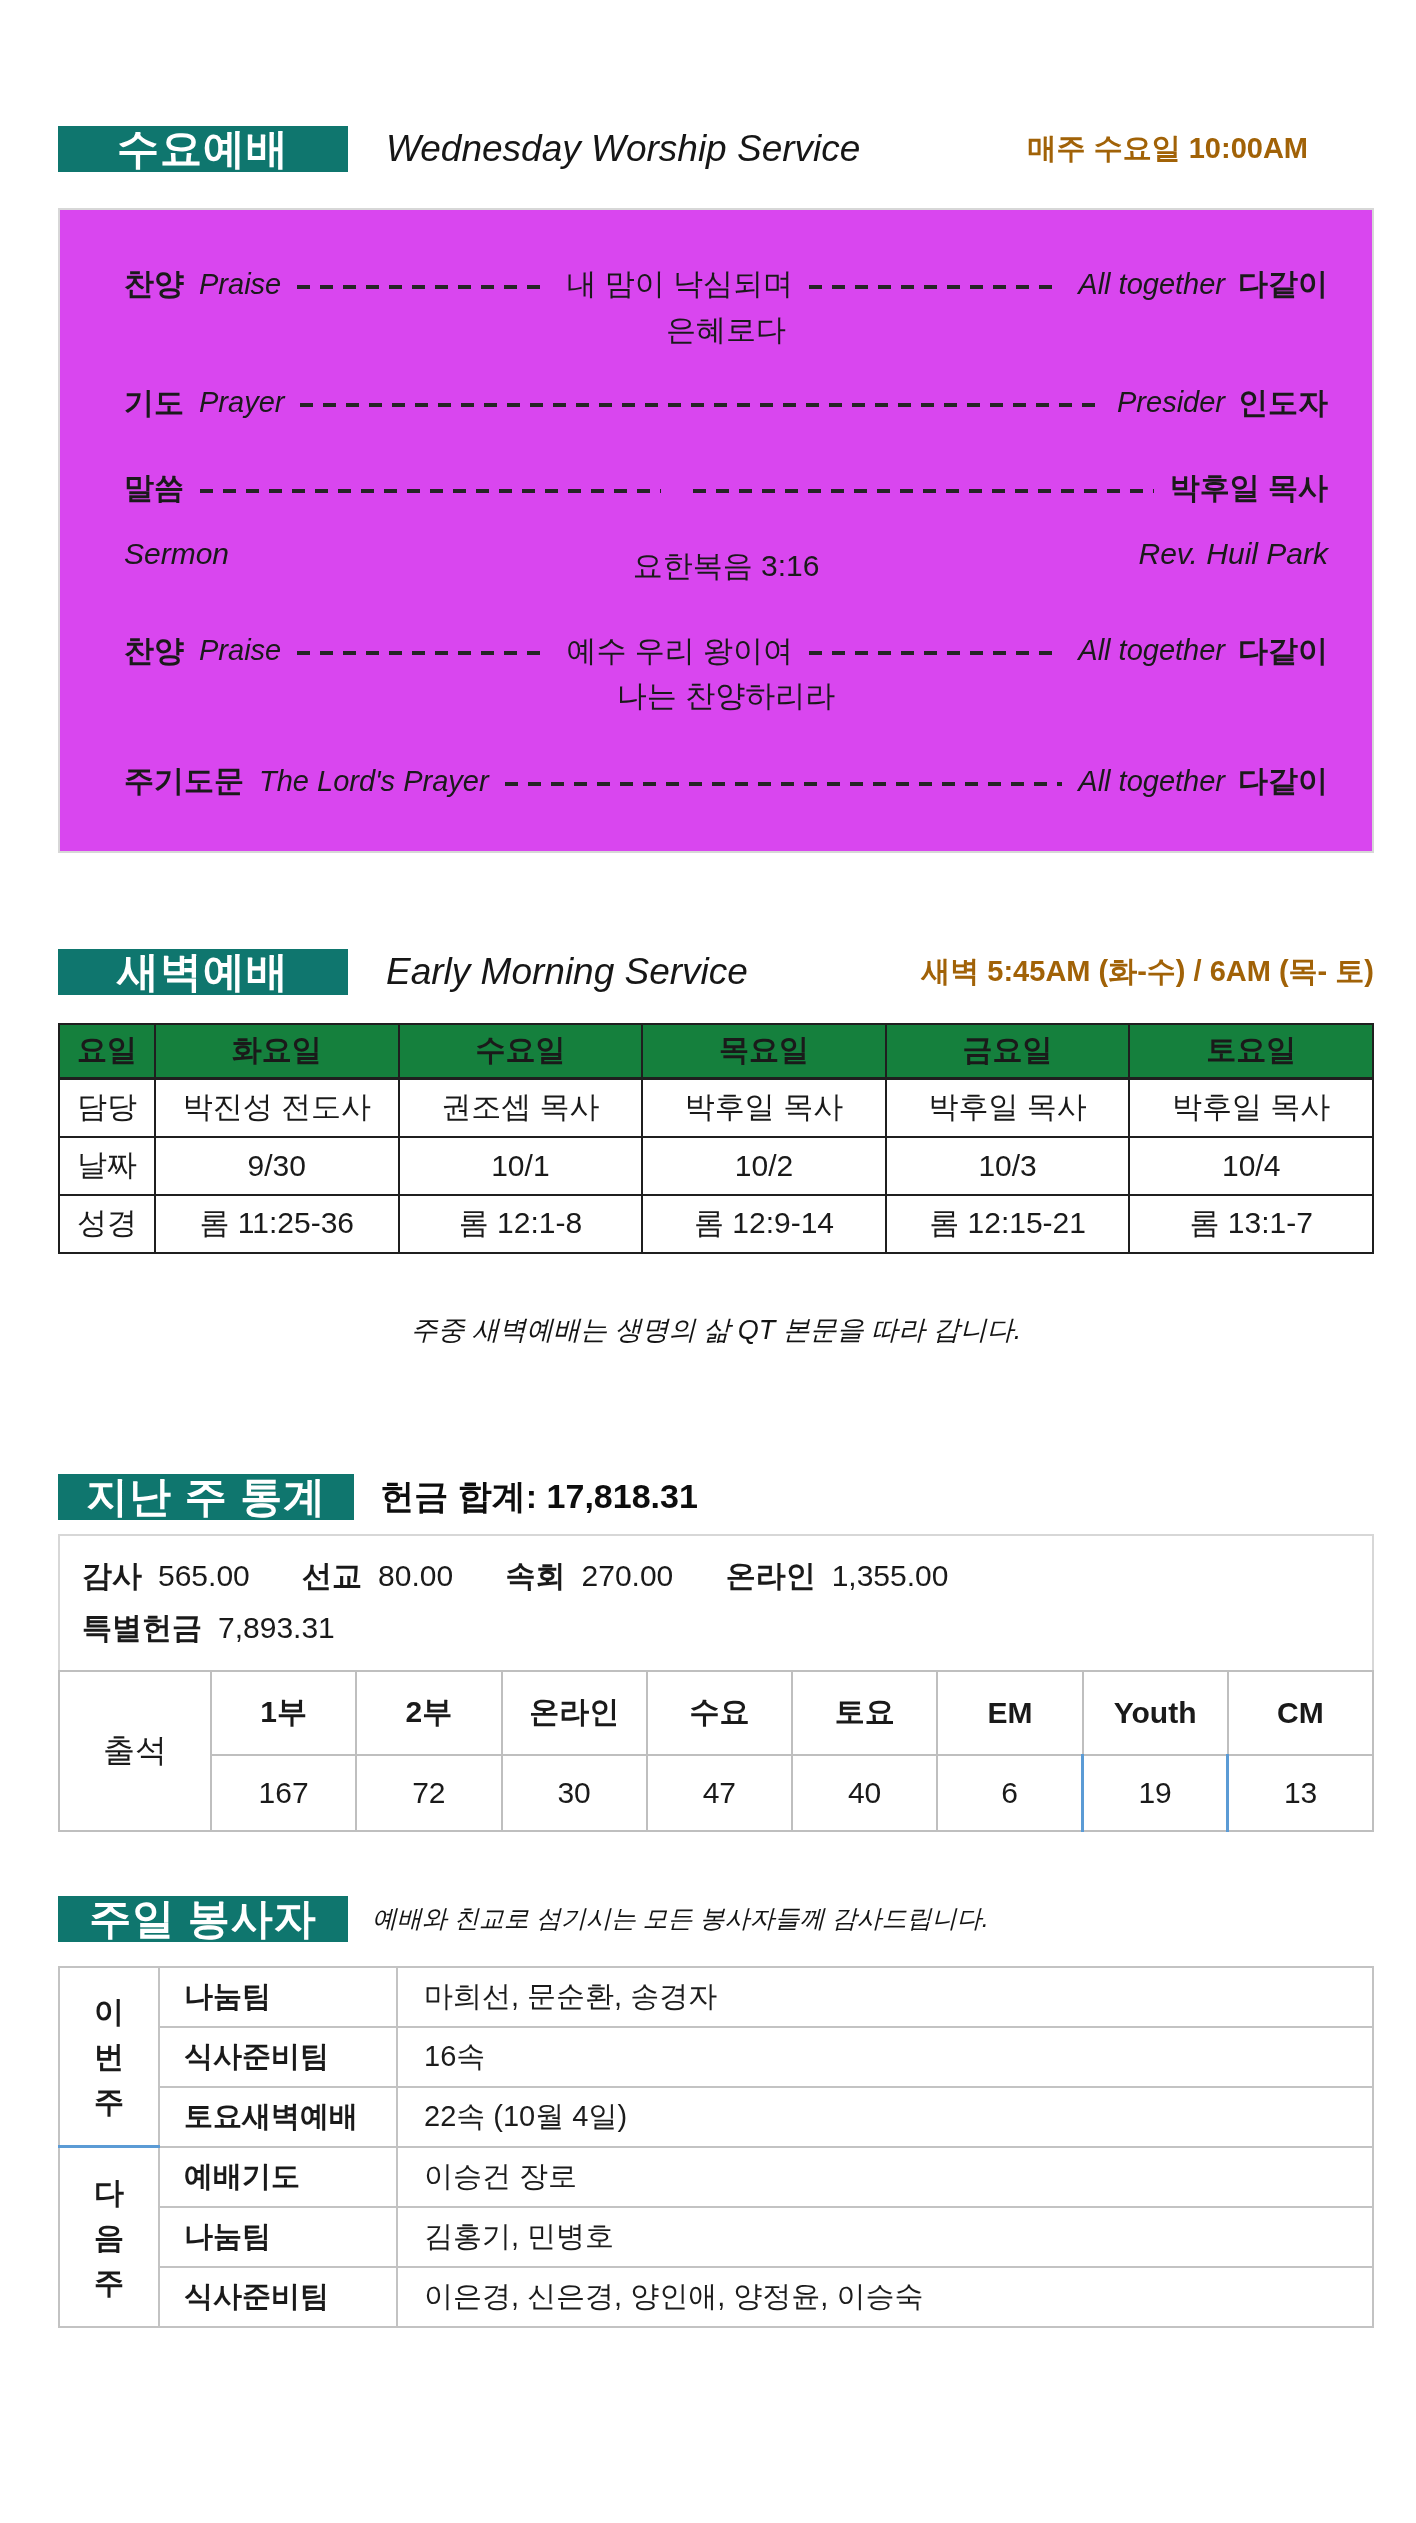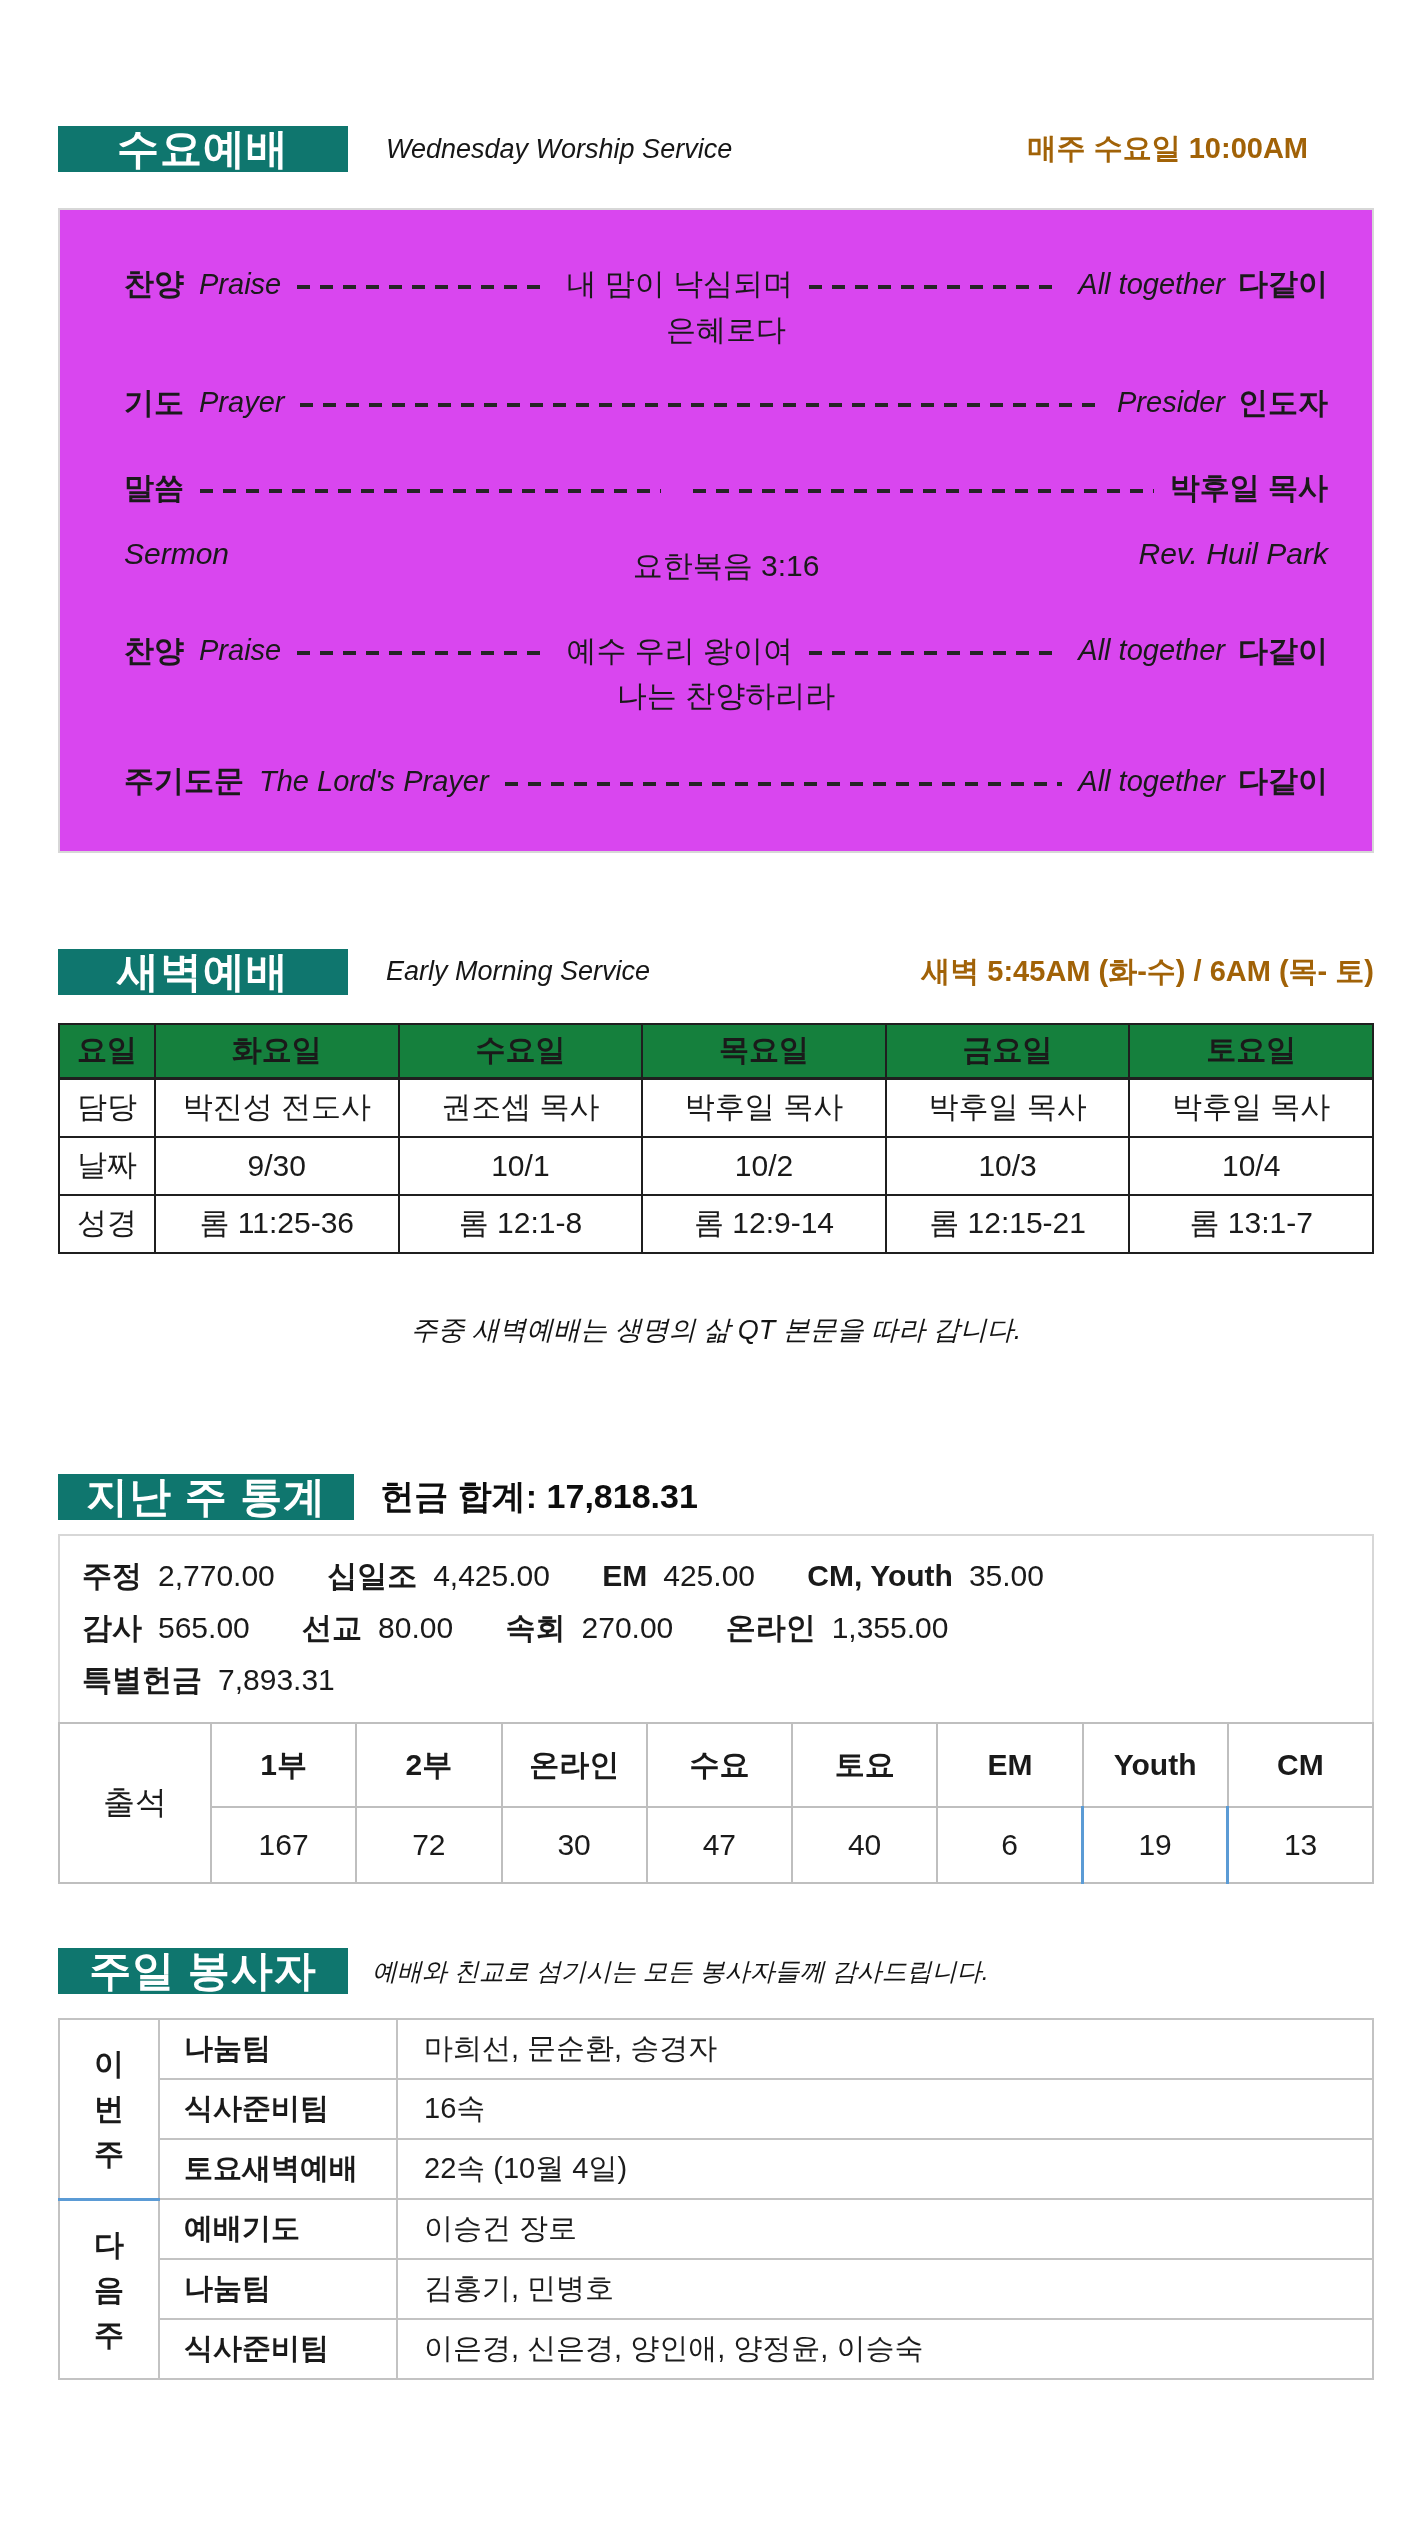--- a/index.html
+++ b/index.html
@@ -17,7 +17,7 @@
     font-size:42px;line-height:1;padding:2px 28px;min-width:290px;
     box-sizing:border-box;text-align:center;letter-spacing:1px;
   }
-  .subtitle-en{font-style:italic;font-size:27px;margin-left:38px;color:#161616;}
+  .subtitle-en{font-style:italic;font-size:37px;margin-left:38px;color:#161616;}
   .sec-time{margin-left:auto;font-size:29px;font-weight:600;color:#a16207;}
 
   

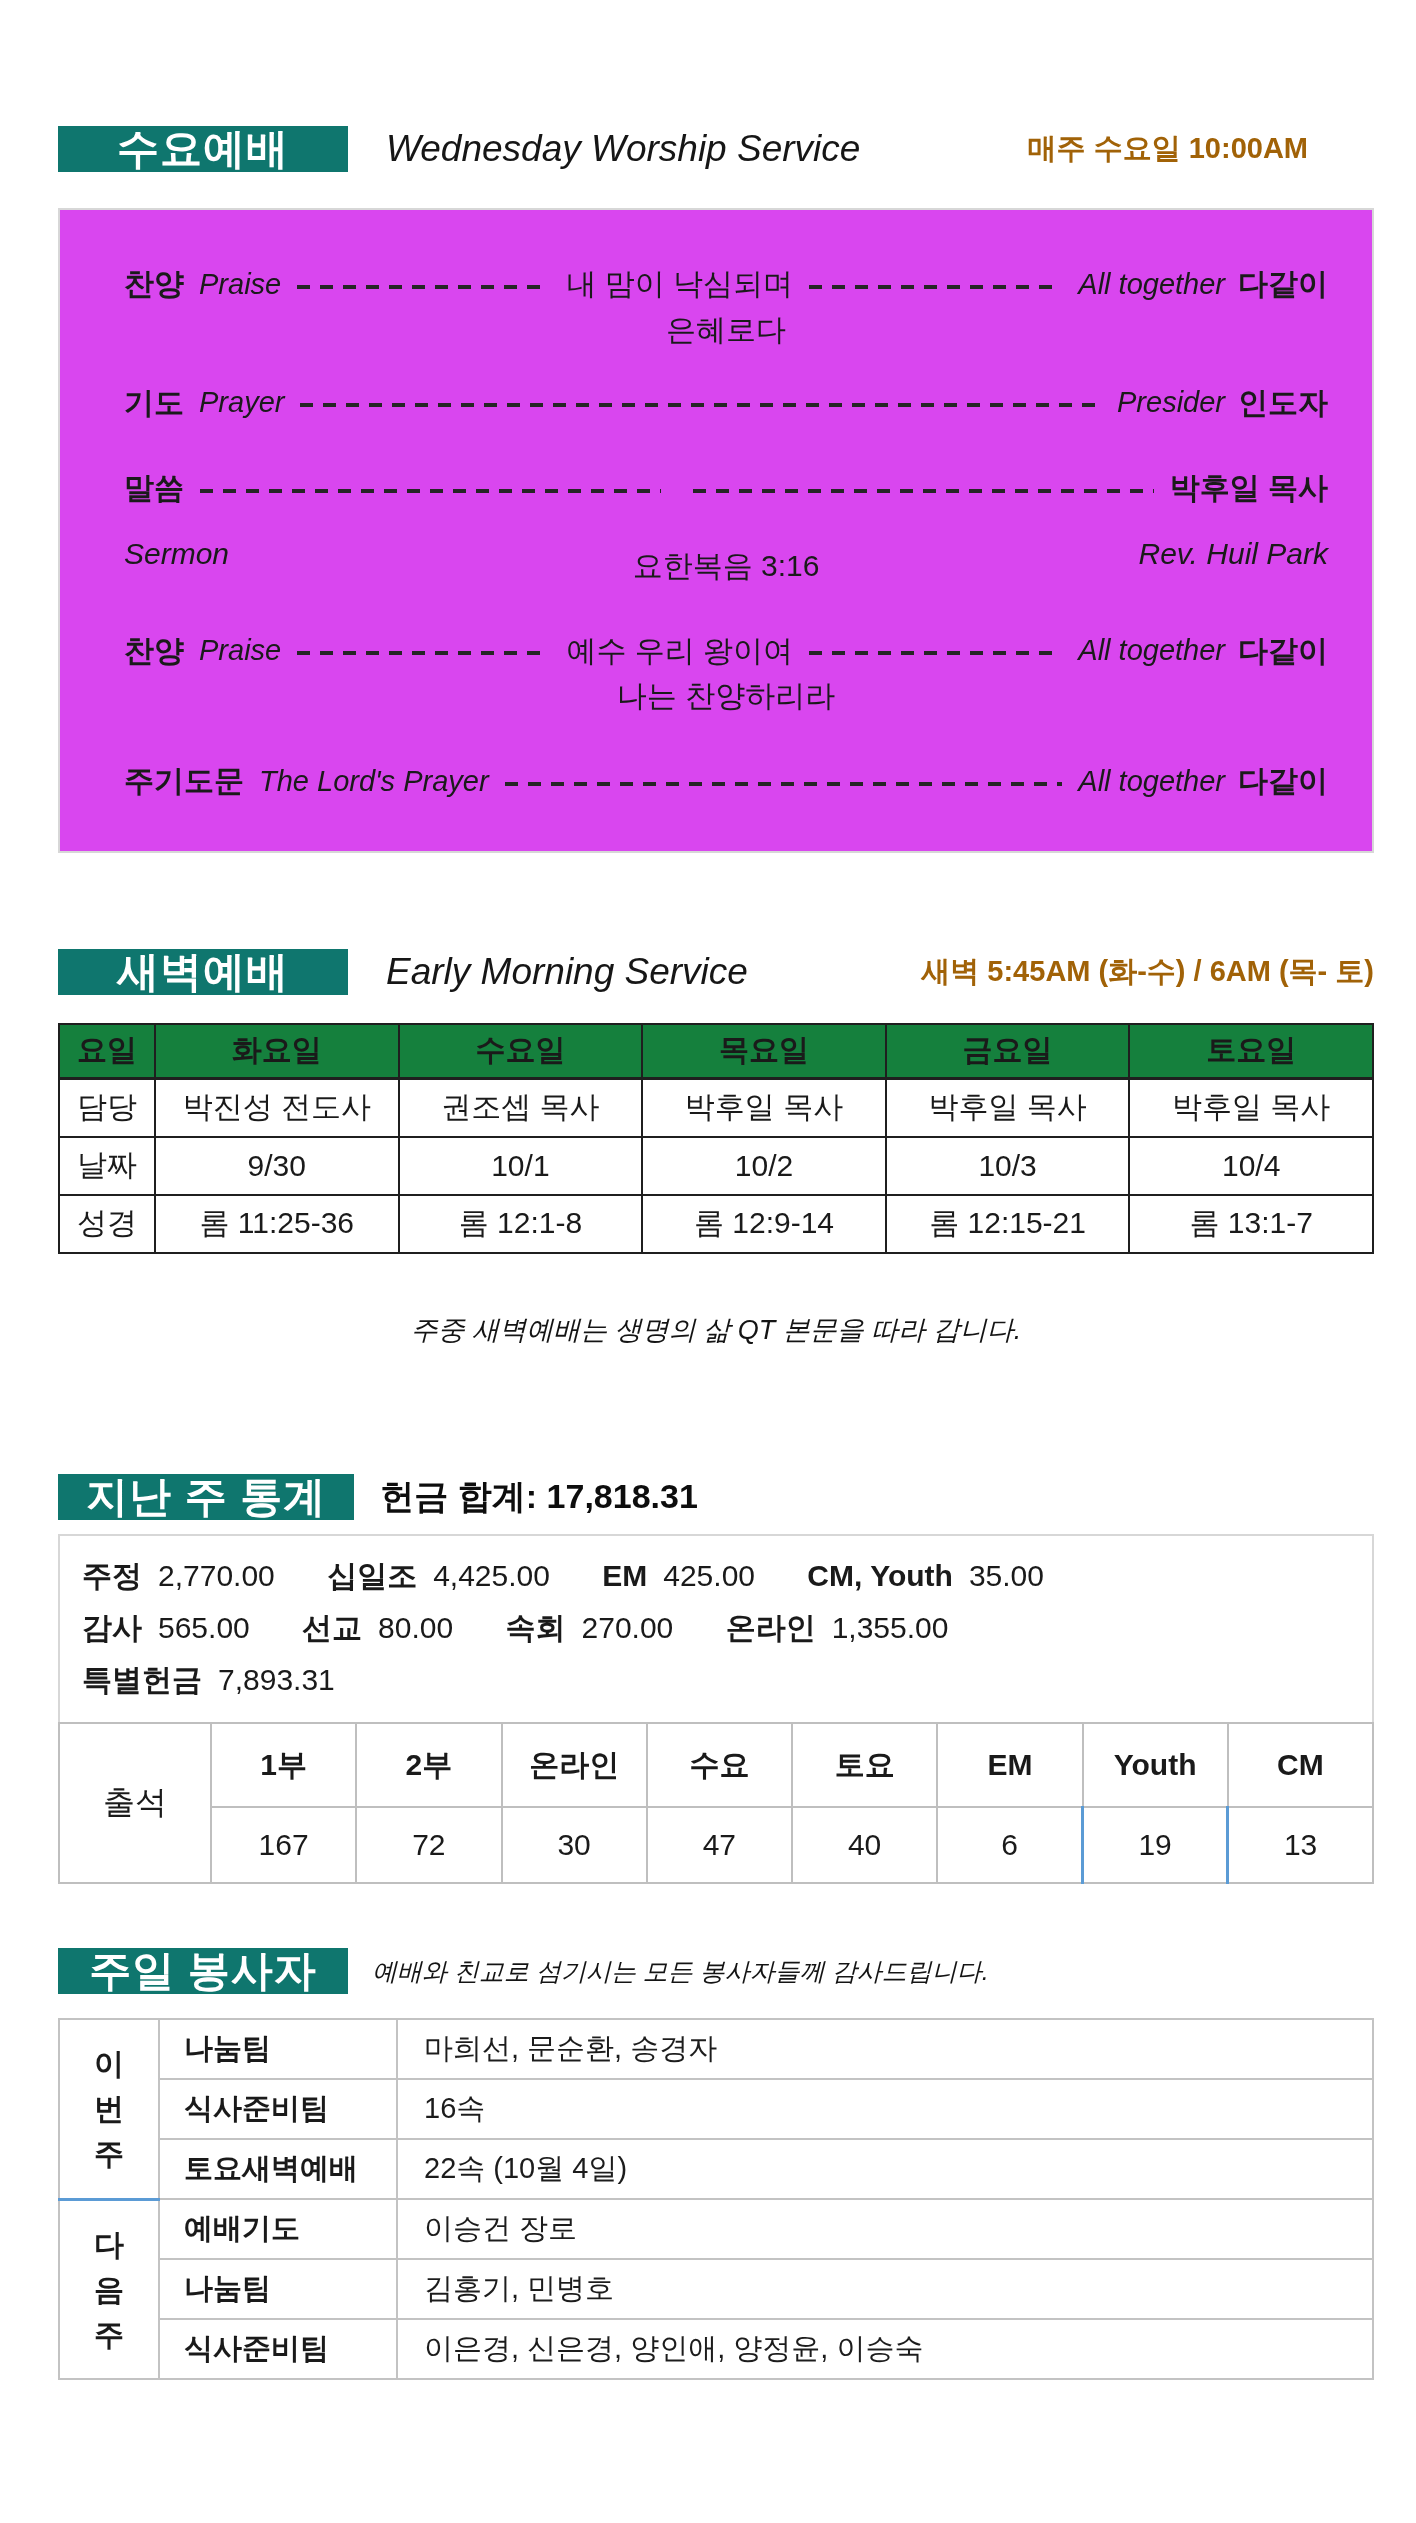--- a/index.html
+++ b/index.html
@@ -225,12 +225,6 @@
     </div>
 
     <div class="stats-box">
-      <div class="off-line">
-        <span class="off-label">주정</span><span class="off-value">2,770.00</span><span class="off-gap"></span>
-        <span class="off-label">십일조</span><span class="off-value">4,425.00</span><span class="off-gap"></span>
-        <span class="off-label">EM</span><span class="off-value">425.00</span><span class="off-gap"></span>
-        <span class="off-label">CM, Youth</span><span class="off-value">35.00</span>
-      </div>
       <div class="off-line">
         <span class="off-label">감사</span><span class="off-value">565.00</span><span class="off-gap"></span>
         <span class="off-label">선교</span><span class="off-value">80.00</span><span class="off-gap"></span>

